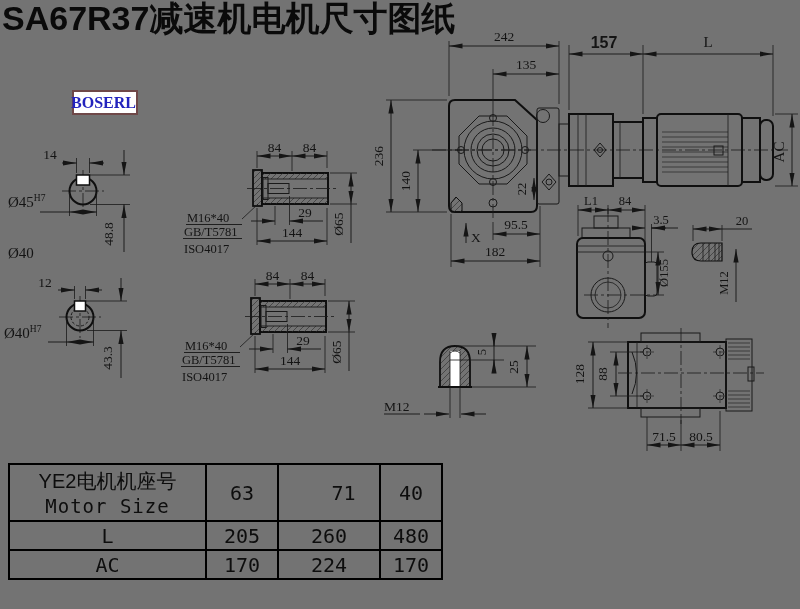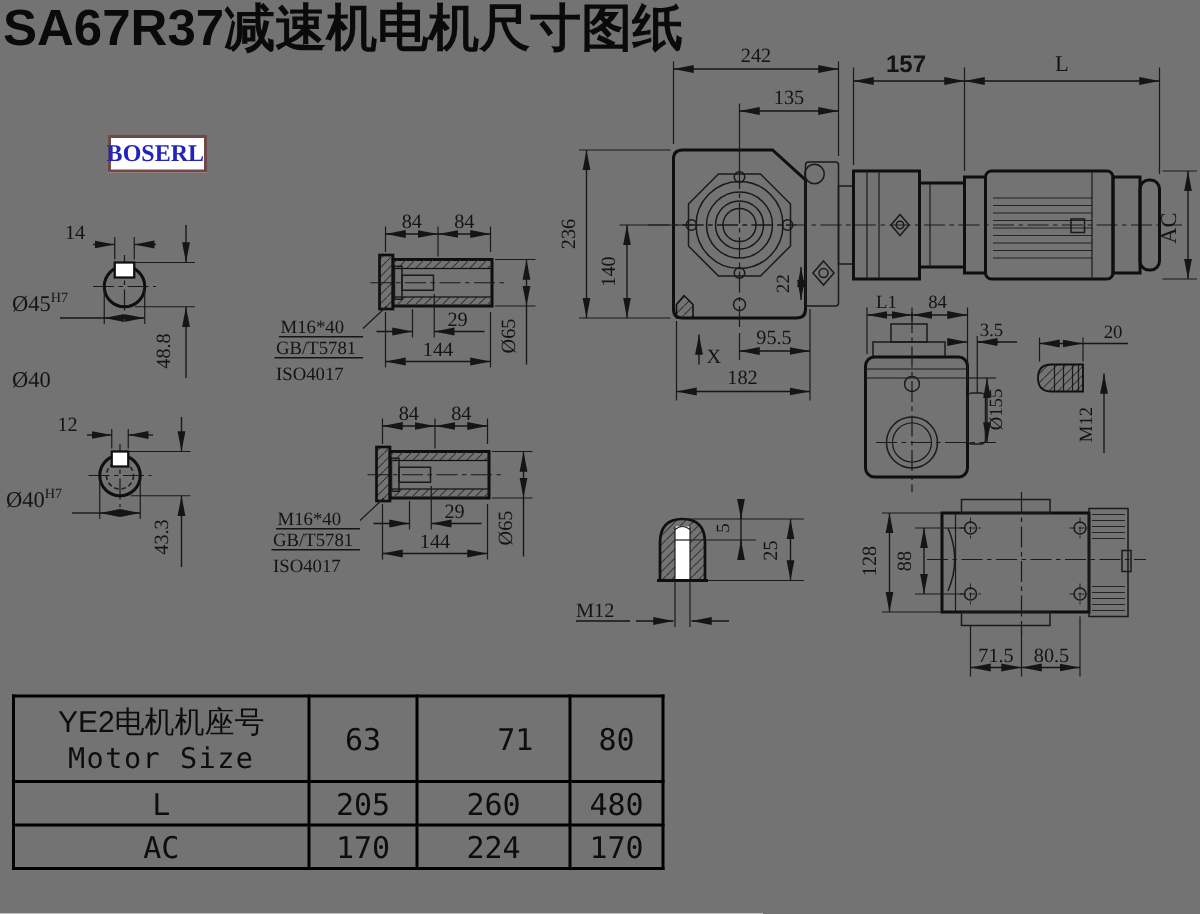--- a/index.html
+++ b/index.html
@@ -447,7 +447,7 @@
         </td>
         <td class="c1">63</td>
         <td class="c2">71</td>
-        <td class="c3">80</td>
+        <td class="c3">40</td>
       </tr>
       <tr class="r">
         <td>L</td>

